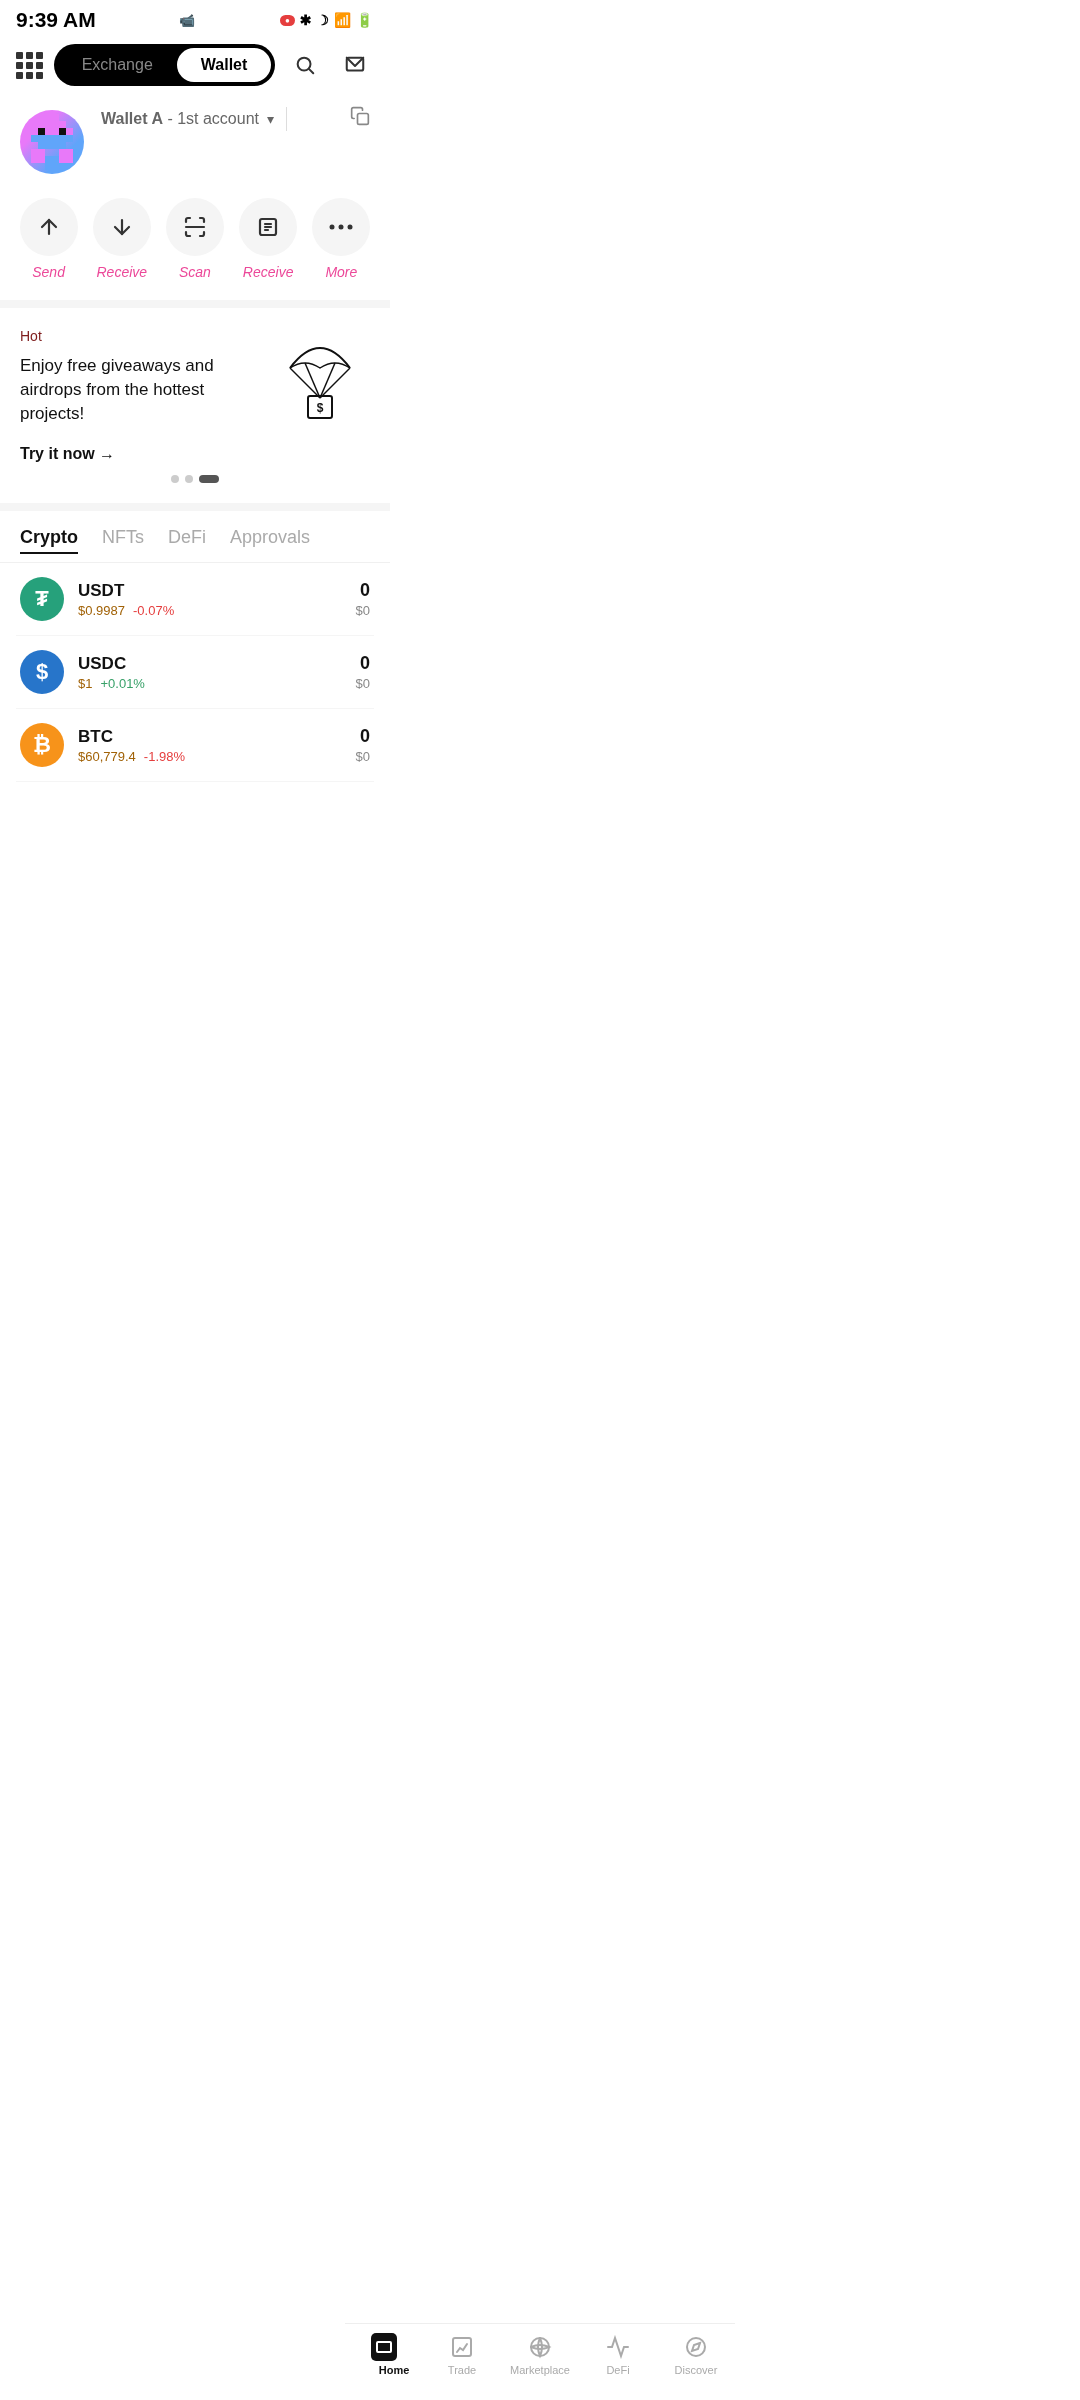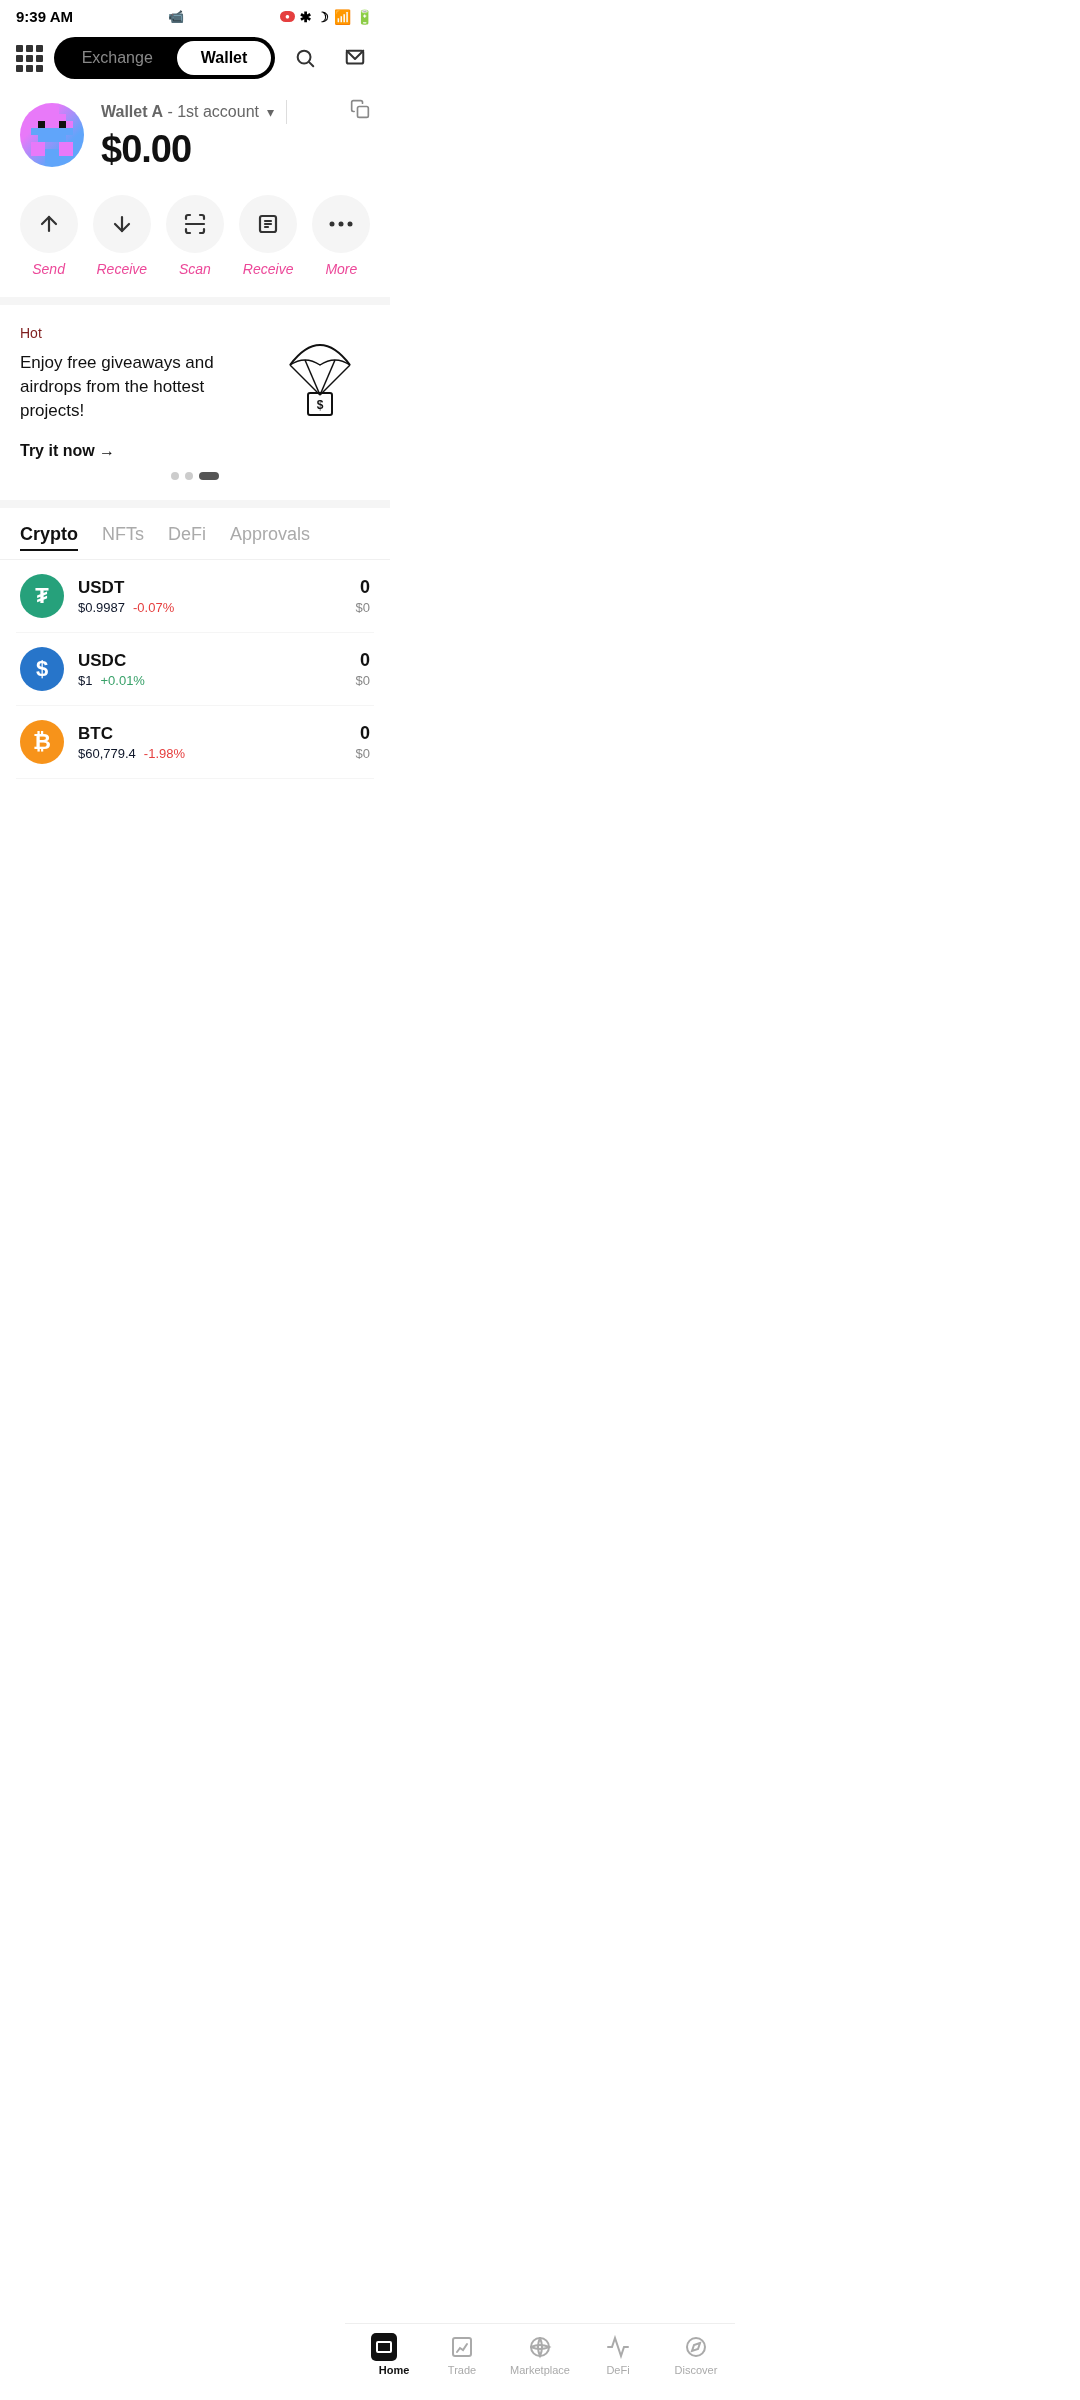--- a/index.html
+++ b/index.html
@@ -22,7 +22,7 @@
       font-size: 14px;
       font-weight: 600;
     }
-    .status-time { font-size: 15px; font-weight: 700; color: #000; }
+    .status-time { font-size: 21px; font-weight: 700; color: #000; }
     .status-icons { display: flex; align-items: center; gap: 5px; }
     .status-icons span { font-size: 14px; }
     .rec-dot {

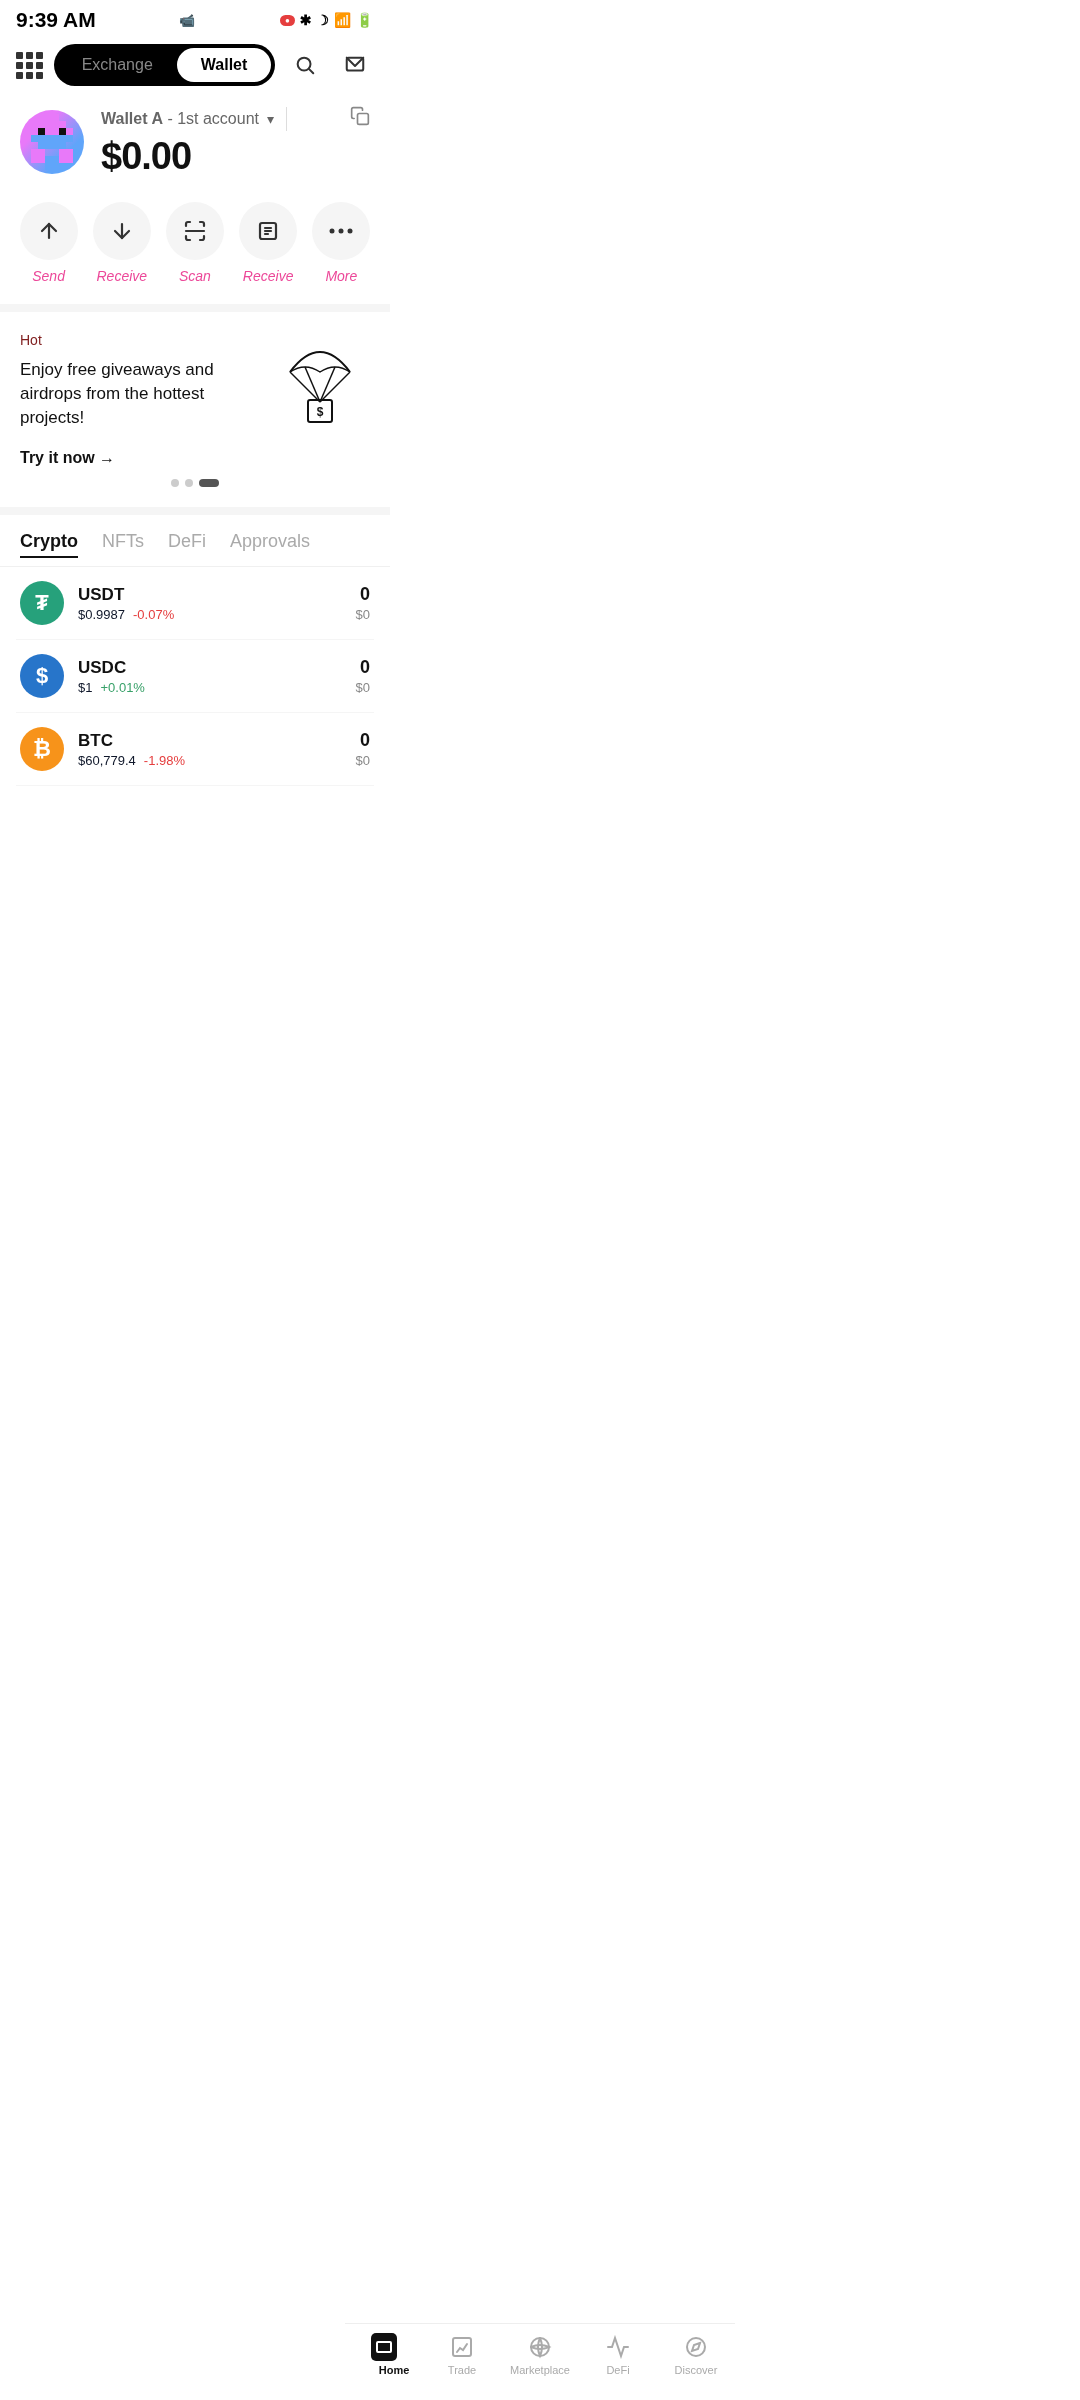--- a/index.html
+++ b/index.html
@@ -387,7 +387,6 @@
         </svg>
       </span>
     </div>
-    <div class="wallet-balance">$0.00</div>
   </div>
 </div>
 

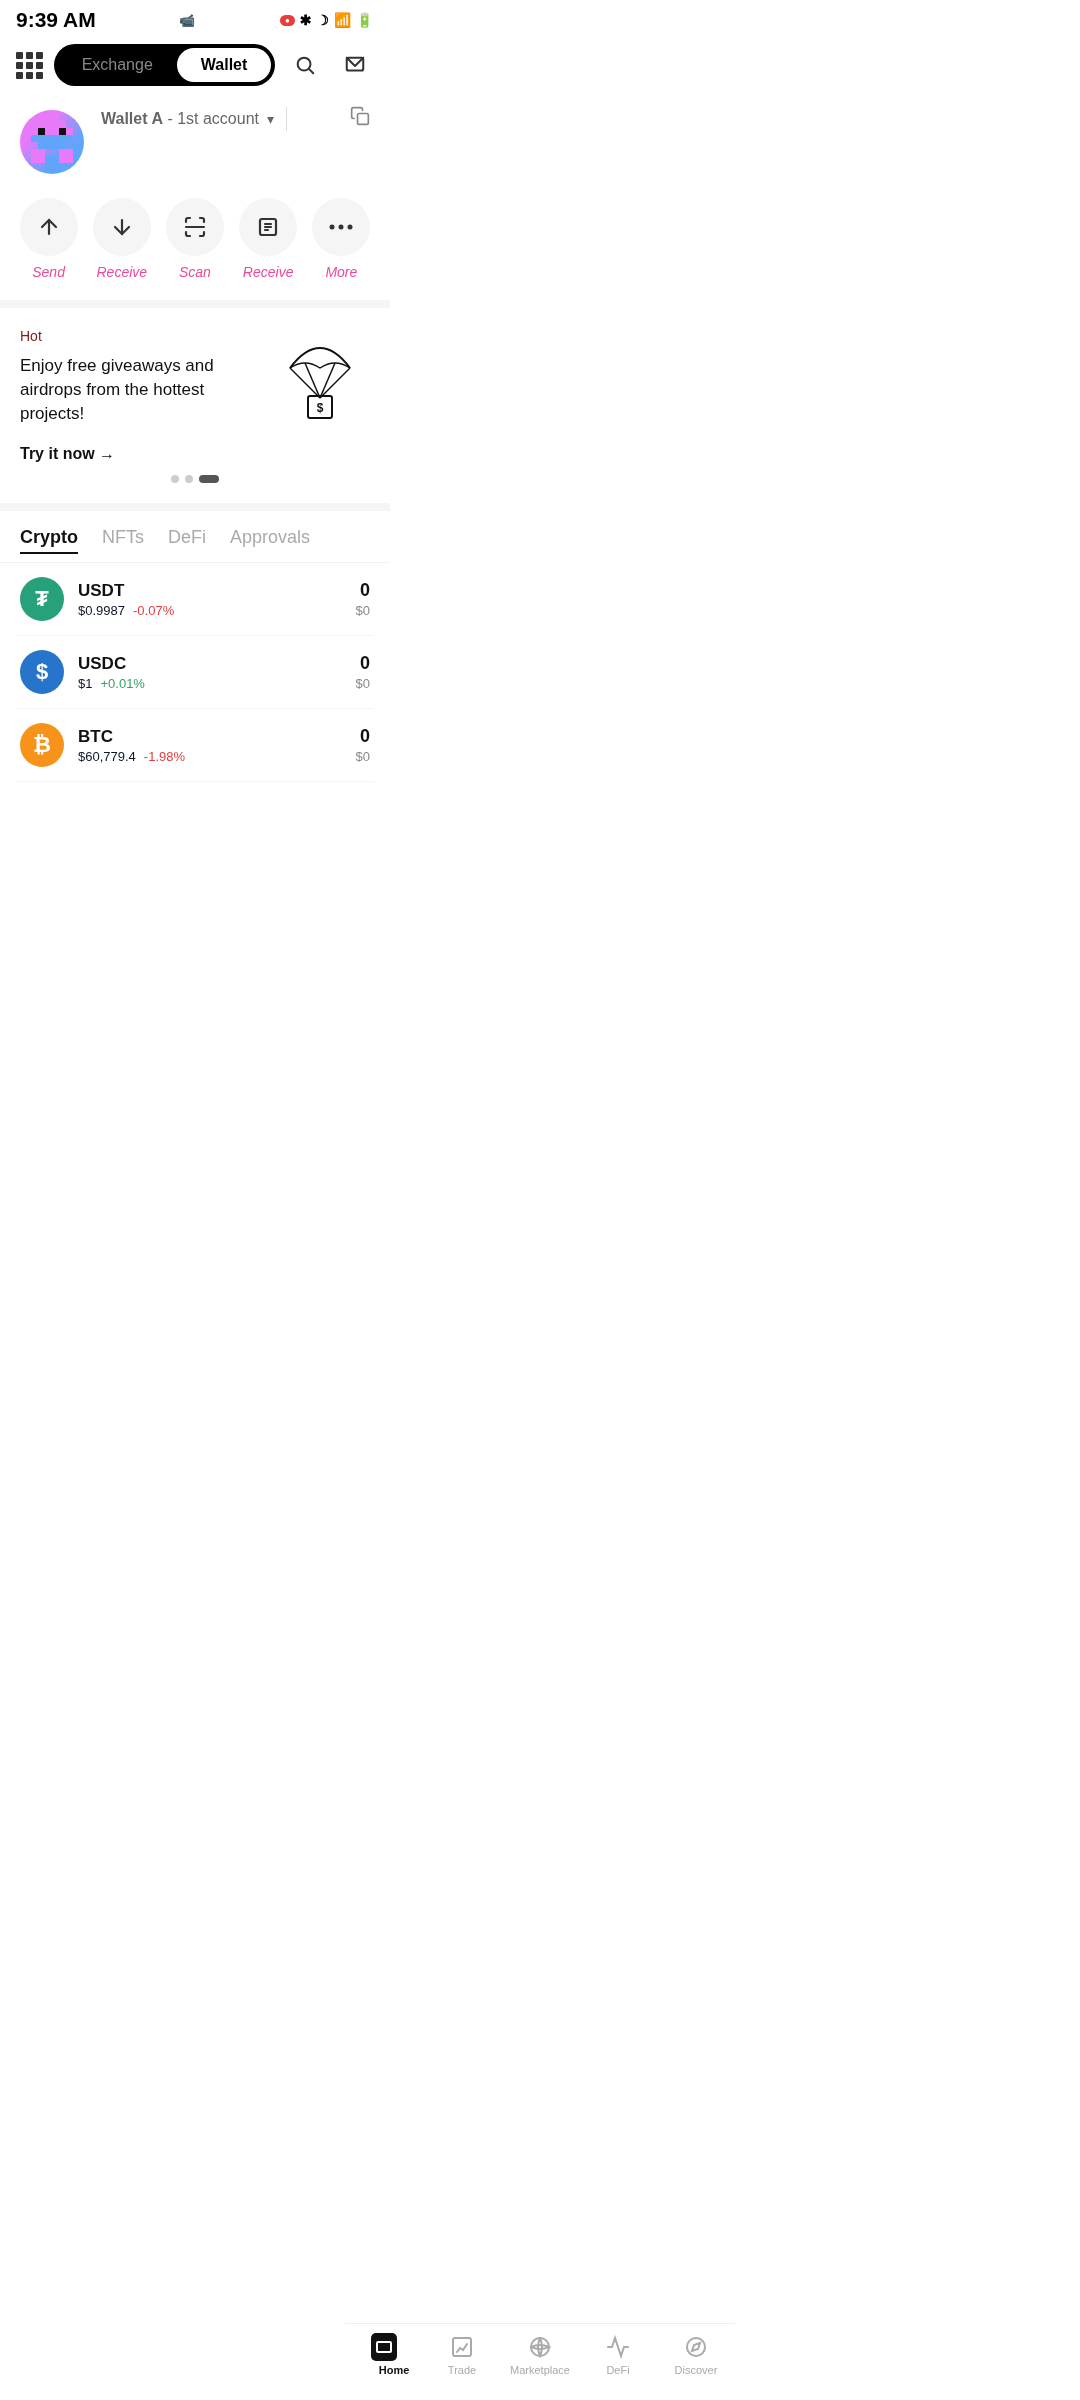--- a/index.html
+++ b/index.html
@@ -249,7 +249,7 @@
     .crypto-info { flex: 1; }
     .crypto-name { font-size: 17px; font-weight: 600; color: #111; }
     .crypto-price-row { display: flex; gap: 8px; font-size: 13px; margin-top: 2px; }
-    .crypto-price { color: #0f172a; }
+    .crypto-price { color: #a16207; }
     .crypto-change.negative { color: #e53e3e; }
     .crypto-change.positive { color: #38a169; }
 

